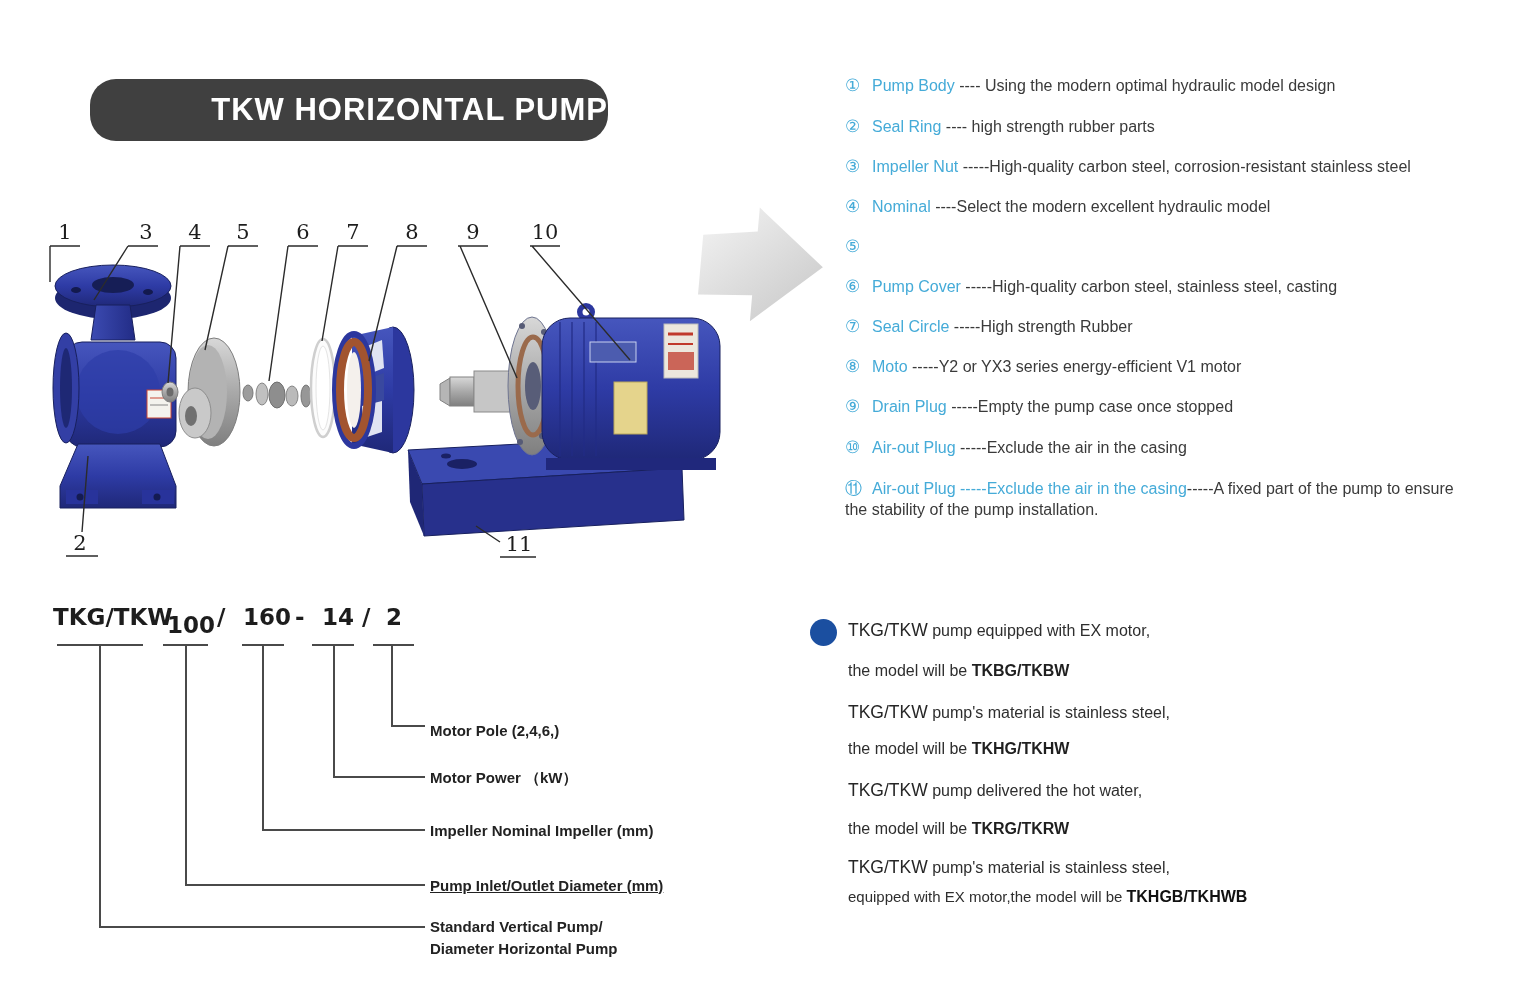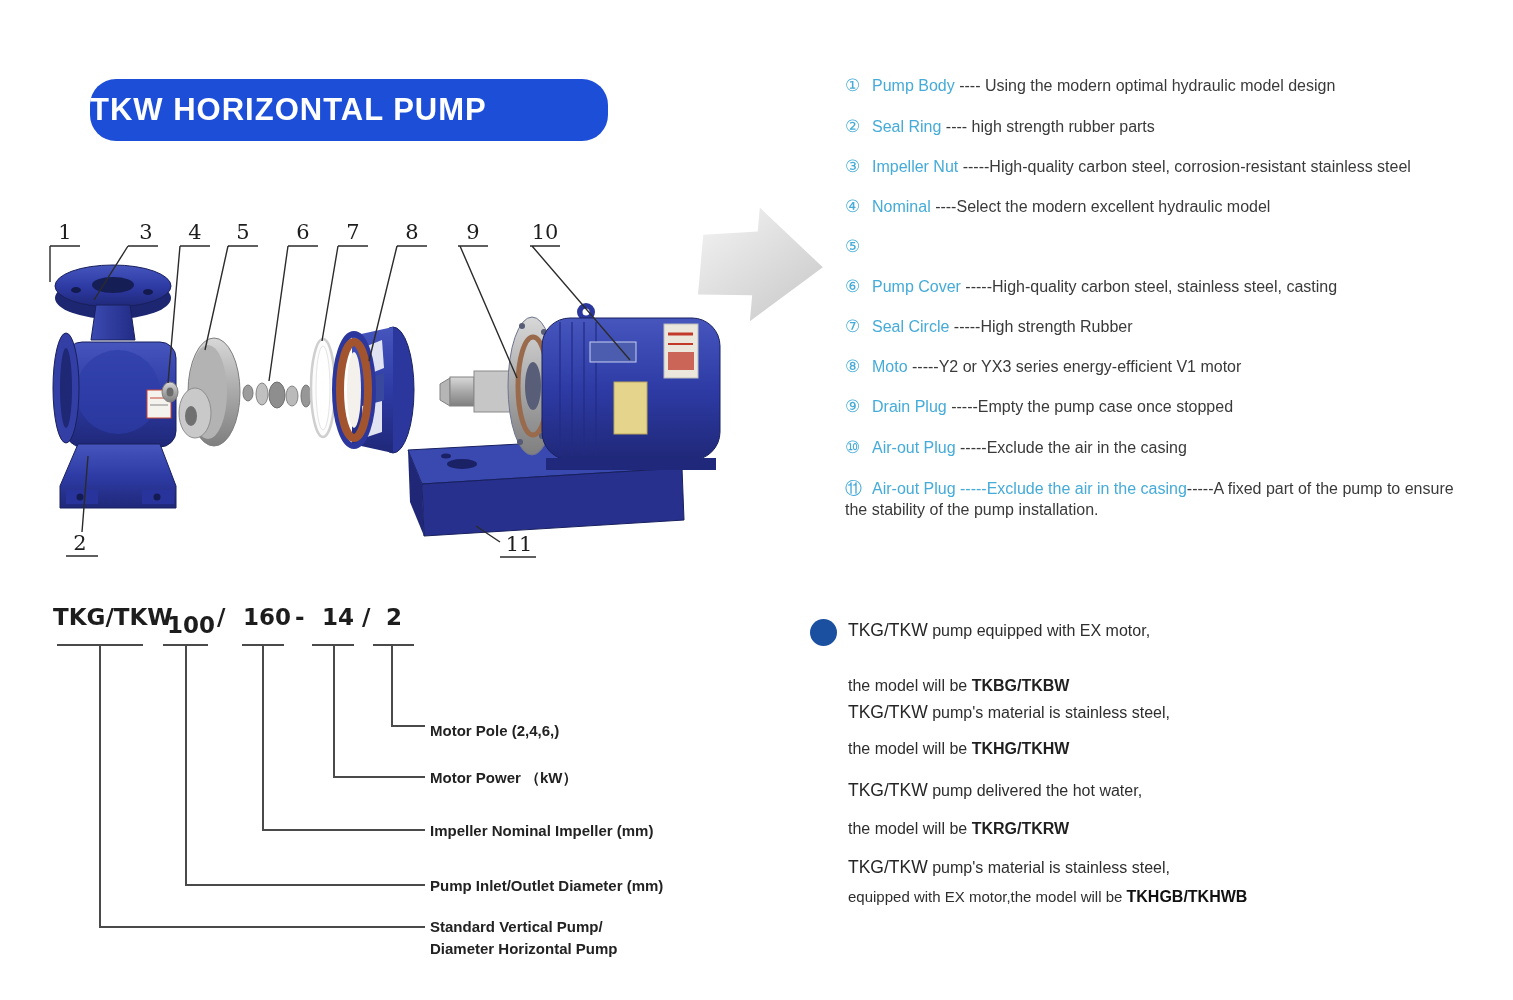--- a/index.html
+++ b/index.html
@@ -7,8 +7,8 @@
         font-family:"Liberation Sans",sans-serif;color:#3a3a3a;}
 
   
-  .banner{position:absolute;left:90px;top:79px;width:518px;height:62px;background:#1d4ed8;
-          border-radius:26px;display:flex;align-items:center;justify-content:flex-start;}
+  .banner{position:absolute;left:90px;top:79px;width:518px;height:62px;background:#404040;
+          border-radius:26px;display:flex;align-items:center;justify-content:flex-end;}
   .banner span{color:#fff;font-weight:bold;font-size:31px;letter-spacing:1px;}
 
   

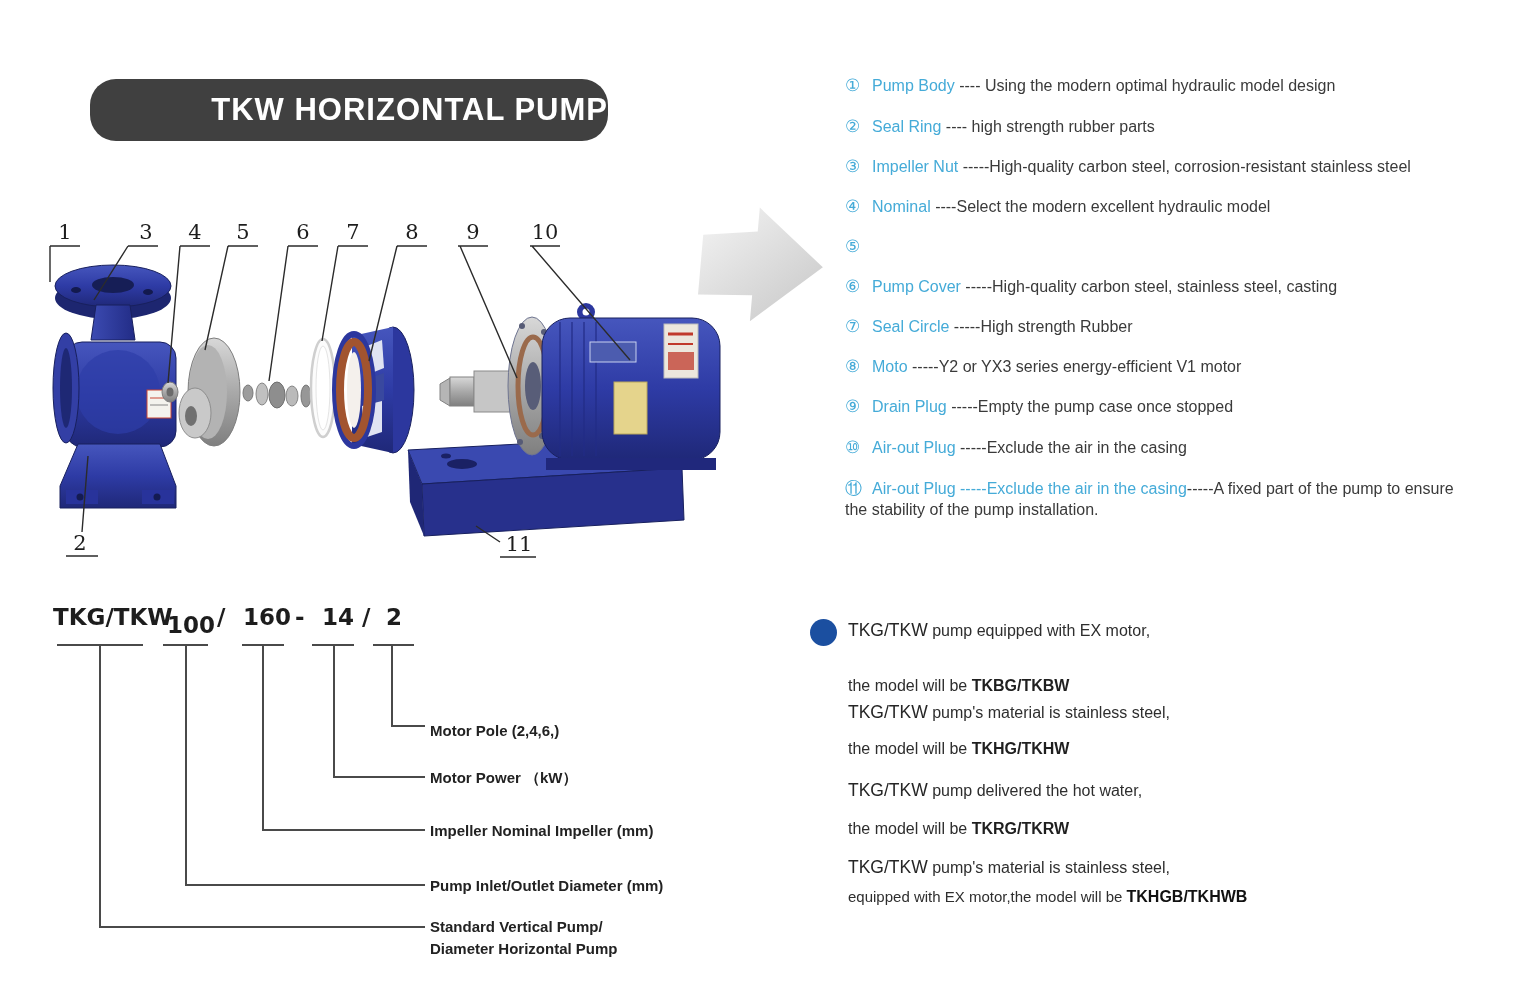--- a/index.html
+++ b/index.html
@@ -55,7 +55,7 @@
           background:#1B4FA0;}
   .notes{position:absolute;left:848px;top:612px;width:580px;}
   .nline{position:absolute;left:0;font-size:16px;color:#2e2e2e;white-space:nowrap;}
-  .nl0{top:8px;} .nl1{top:65px;} .nl2{top:90px;} .nl3{top:128px;}
+  .nl0{top:8px;} .nl1{top:50px;} .nl2{top:90px;} .nl3{top:128px;}
   .nl4{top:168px;} .nl5{top:208px;} .nl6{top:245px;} .nl7{top:276px;font-size:15px;}
   .tk{font-size:17.5px;color:#262626;}
   .model{font-weight:bold;color:#1f1f1f;}

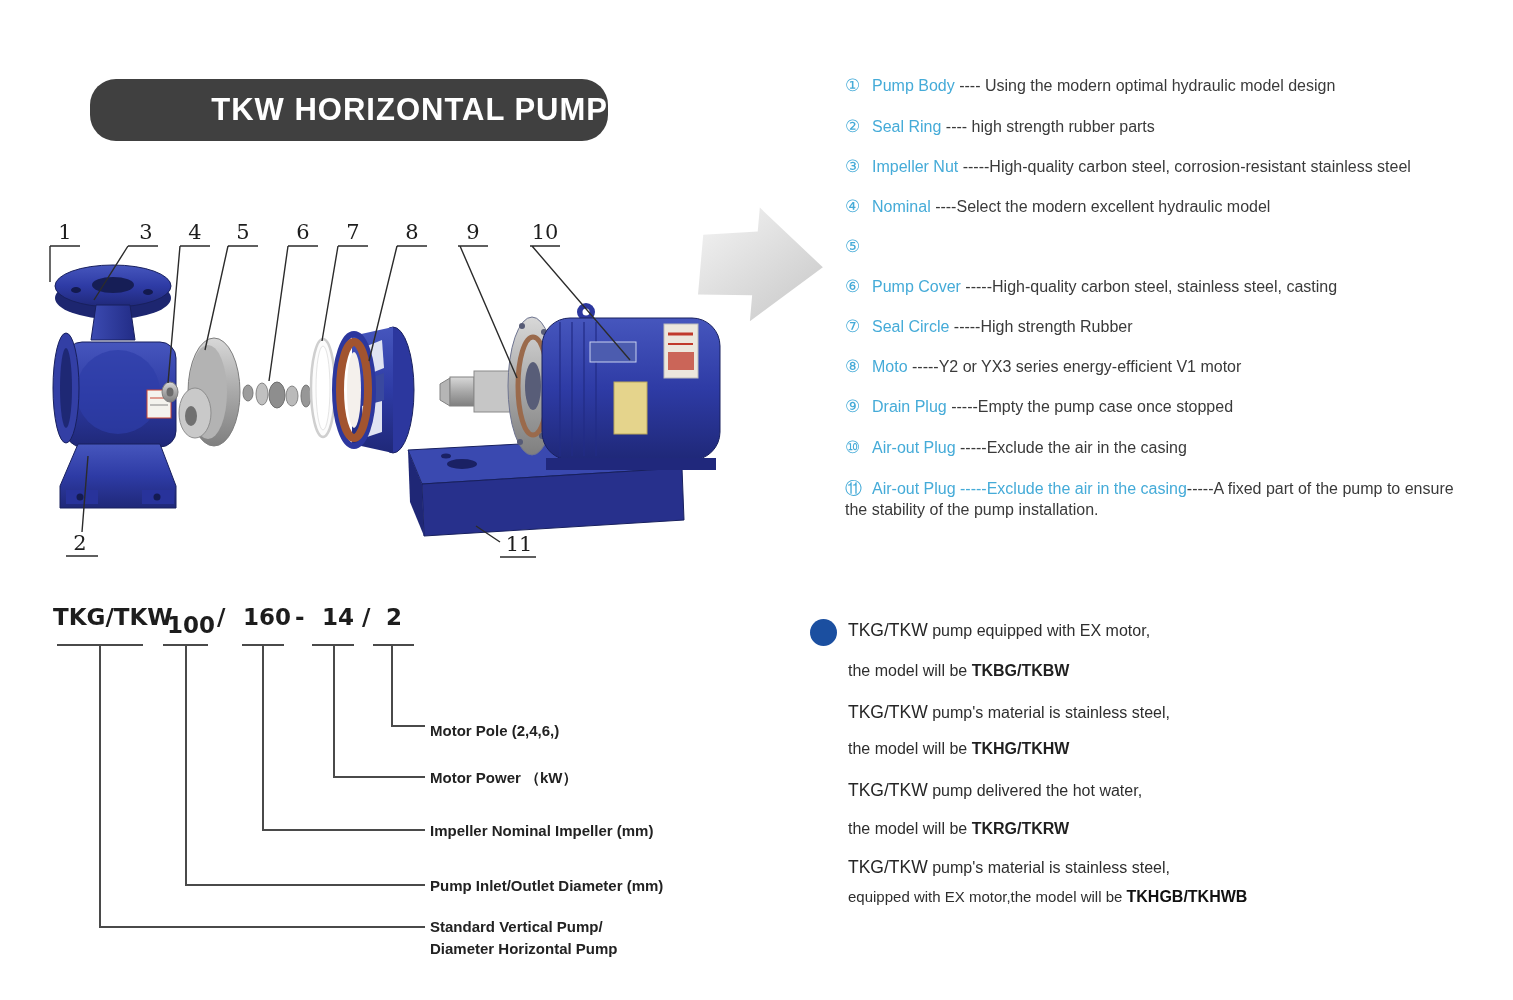--- a/index.html
+++ b/index.html
@@ -47,7 +47,7 @@
   .h3{left:262px;top:829px;width:163px;} .h4{left:333px;top:776px;width:92px;}
   .h5{left:391px;top:725px;width:34px;}
   .mlabel{position:absolute;left:430px;font-weight:bold;font-size:15px;color:#222;}
-  .ml0{top:722px;} .ml1{top:769px;} .ml2{top:822px;} .ml3{top:877px;}
+  .ml0{top:722px;} .ml1{top:769px;} .ml2{top:822px;} .ml3{top:877px;text-decoration:underline;}
   .ml4{top:918px;} .ml5{top:940px;}
 
   

